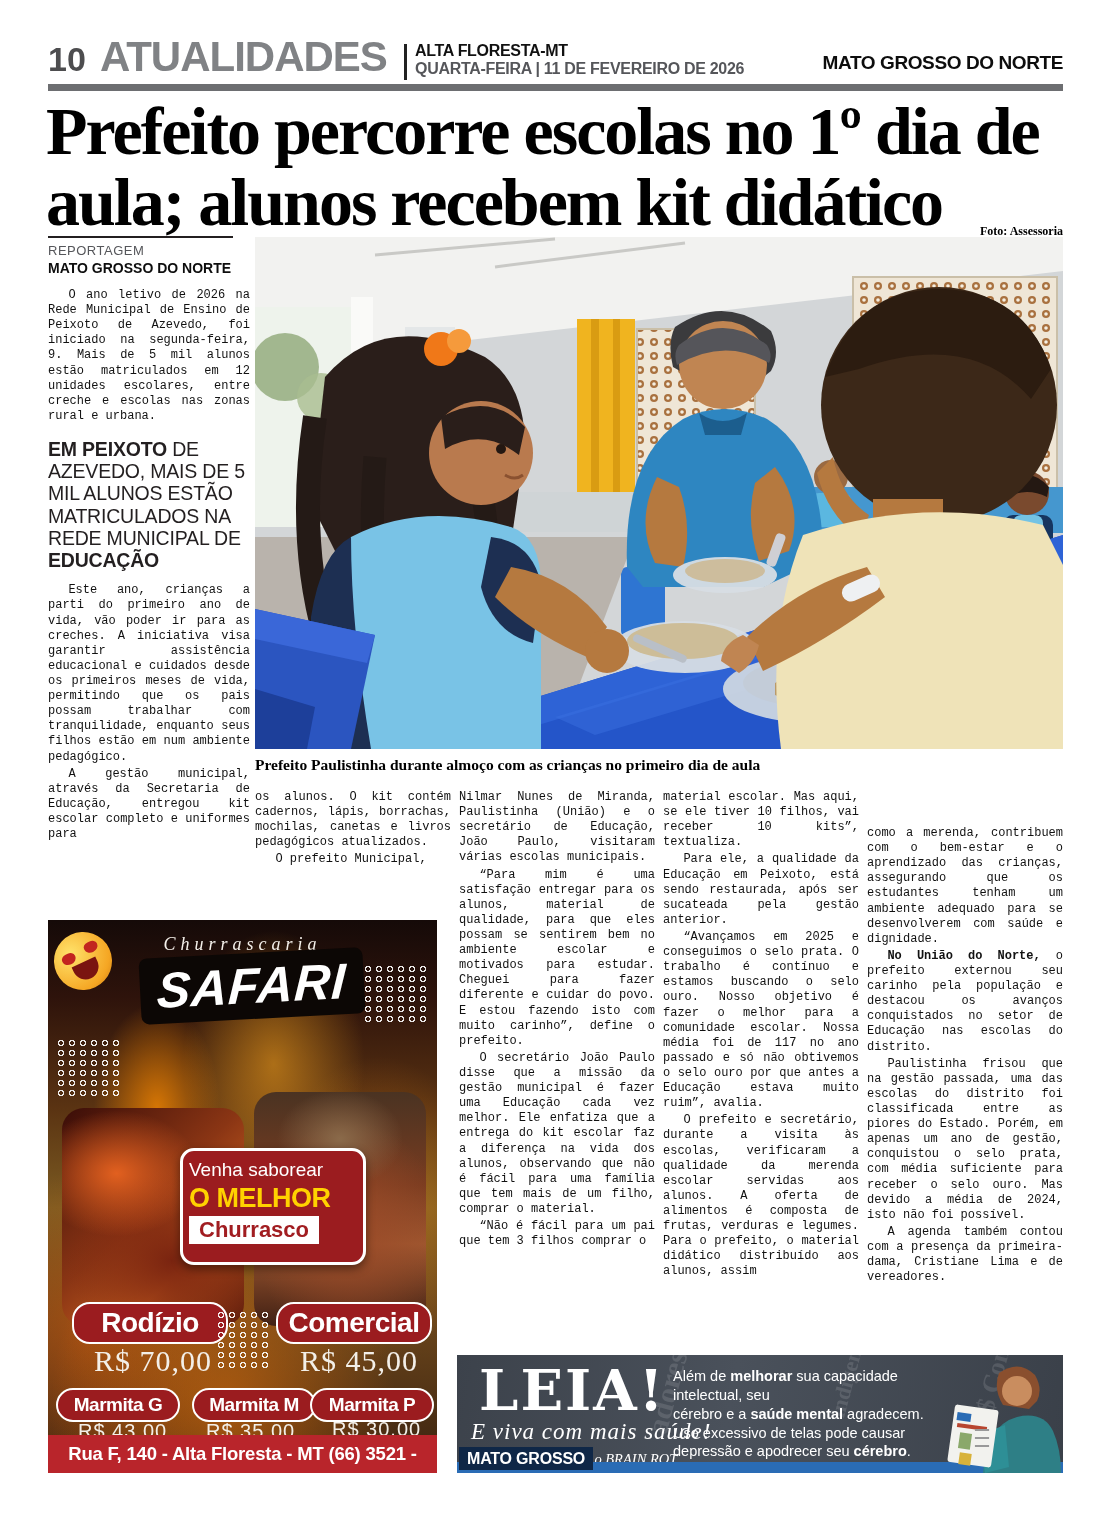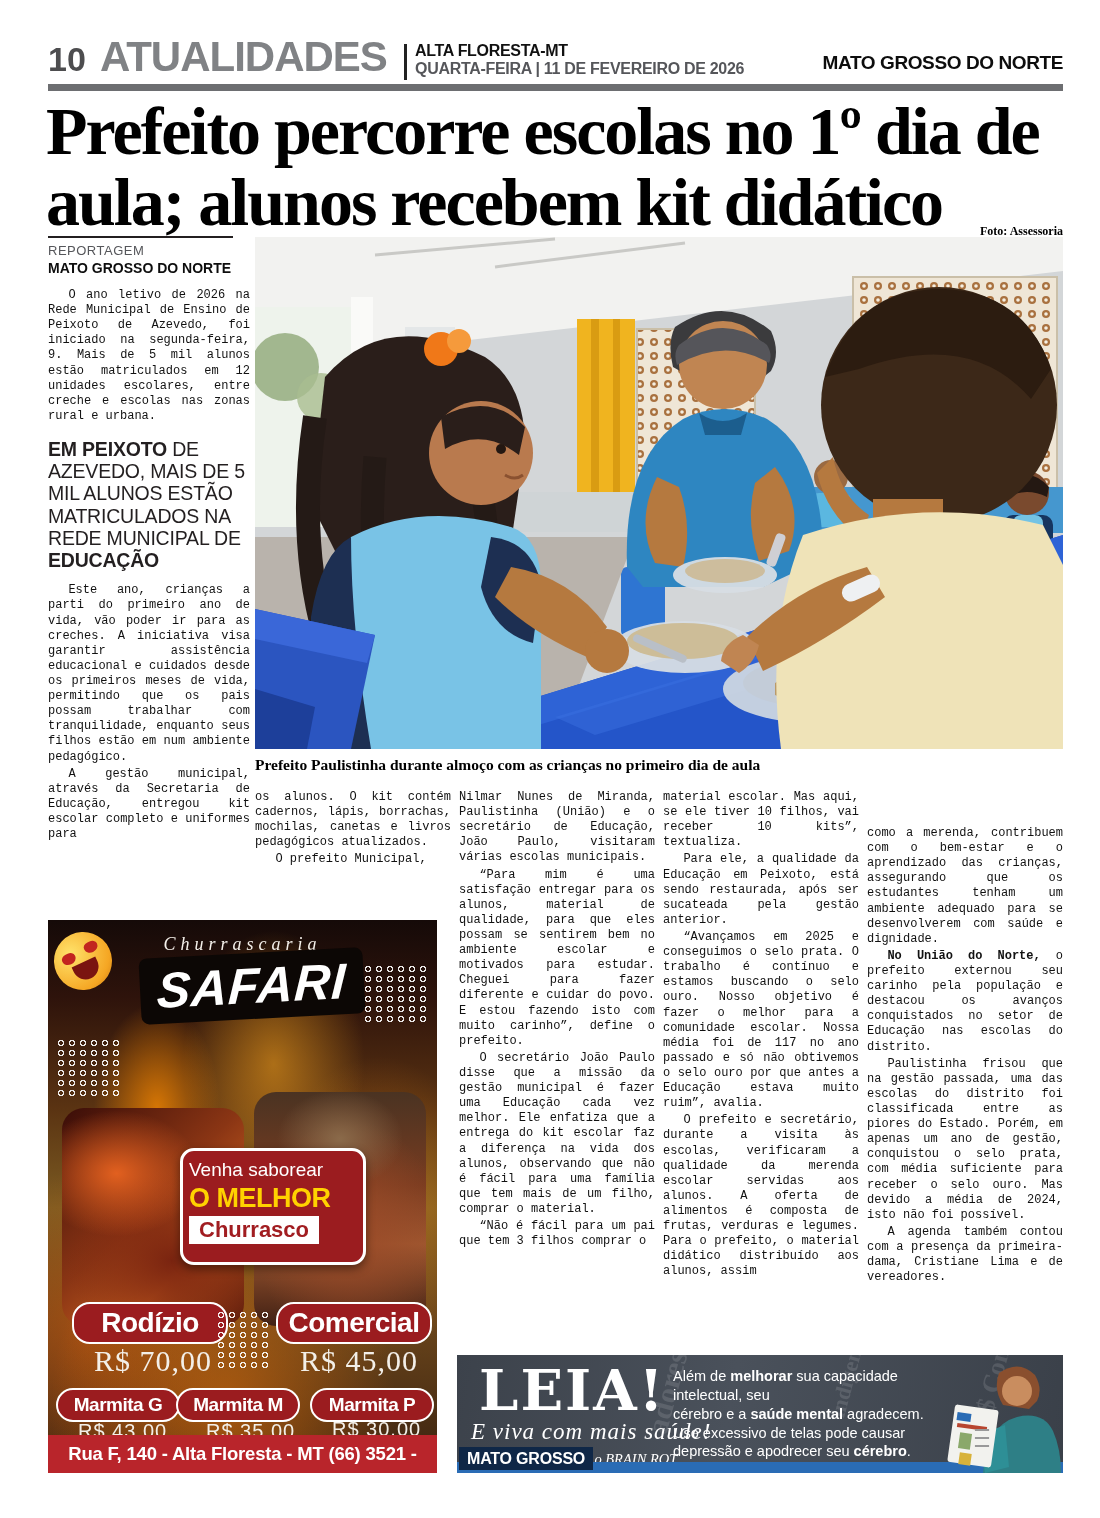--- a/index.html
+++ b/index.html
@@ -284,7 +284,7 @@
     <div class="priceval pv-big" style="left:252px;top:424px;">R$ 45,00</div>
     <div class="pricebadge pb-sm" style="left:8px;top:468px;">Marmita G</div>
     <div class="priceval pv-sm" style="left:30px;top:500px;">R$ 43,00</div>
-    <div class="pricebadge pb-sm" style="left:128px;top:468px;">Marmita M</div>
+    <div class="pricebadge pb-sm" style="left:144px;top:468px;">Marmita M</div>
     <div class="priceval pv-sm" style="left:158px;top:500px;">R$ 35,00</div>
     <div class="pricebadge pb-sm" style="left:262px;top:468px;">Marmita P</div>
     <div class="priceval pv-sm" style="left:284px;top:498px;">R$ 30,00</div>

